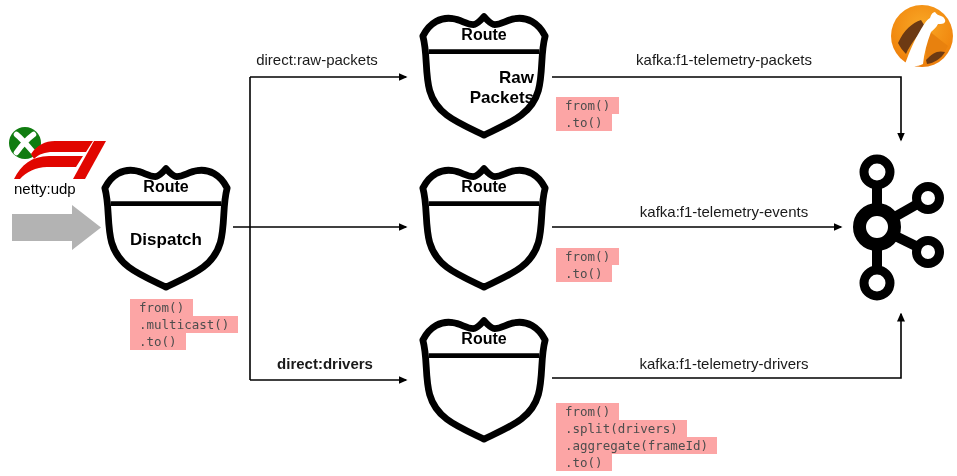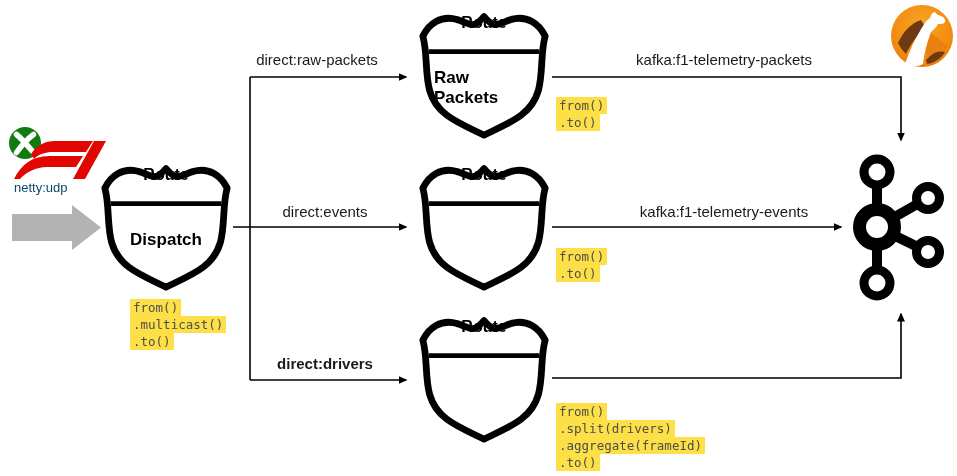--- a/index.html
+++ b/index.html
@@ -19,7 +19,7 @@
   .shield{position:absolute;width:136px;height:132px;}
   .shield svg{position:absolute;left:0;top:0;width:100%;height:100%;}
   .shield .band{
-    position:absolute;left:0;right:0;top:2px;height:28px;
+    position:absolute;left:0;right:0;top:14px;height:28px;
     display:flex;align-items:center;justify-content:center;
     font-weight:bold;font-size:16px;color:#000;
   }

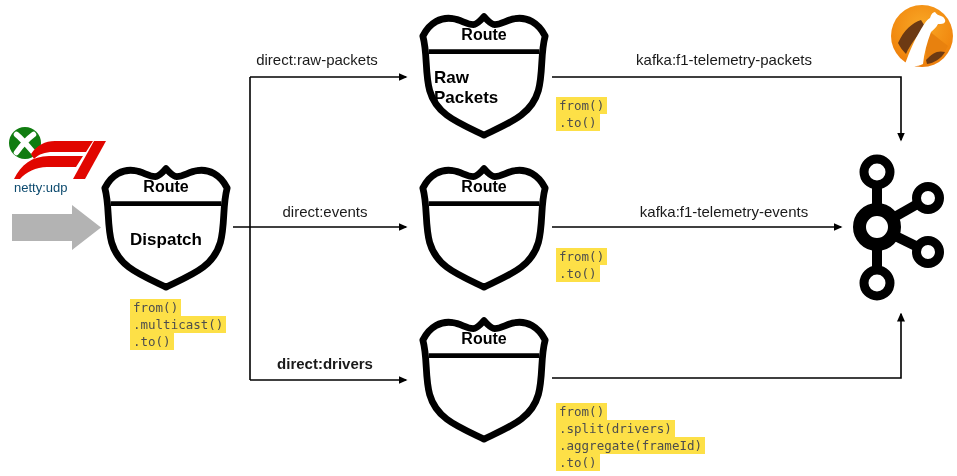--- a/index.html
+++ b/index.html
@@ -25,7 +25,7 @@
   }
   .shield .name{
     position:absolute;left:18px;right:18px;top:46px;bottom:16px;
-    display:flex;align-items:center;justify-content:center;text-align:left;
+    display:flex;align-items:center;justify-content:center;text-align:right;
     font-weight:bold;font-size:17px;line-height:1.18;color:#000;
   }
   

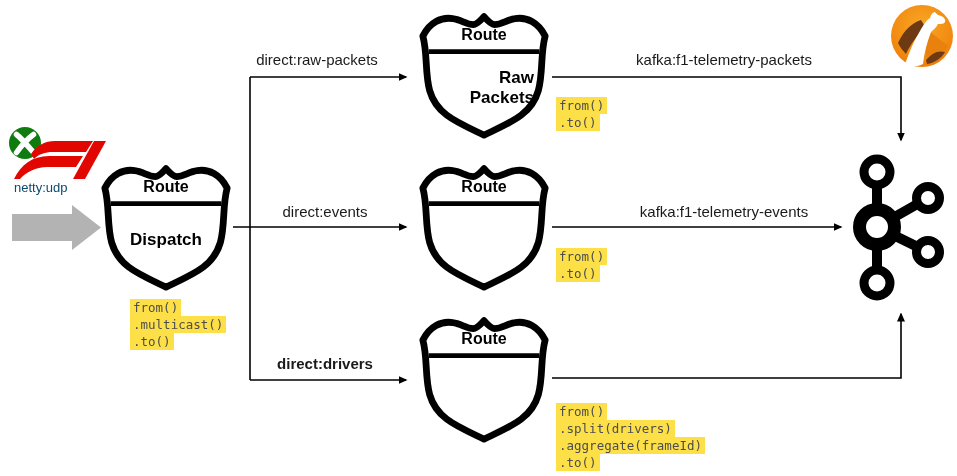--- a/index.html
+++ b/index.html
@@ -31,7 +31,7 @@
   
   .code{position:absolute;font-family:"DejaVu Sans Mono","Liberation Mono",monospace;
     font-size:12.5px;line-height:17px;color:#4d4d4d;}
-  .code span{display:table;background:#fde047;padding:0 3px;white-space:pre;}
+  .code span{display:table;background:#fca5a5;padding:0 9px;white-space:pre;}
   .netty{position:absolute;font-size:13px;color:#0c4a6e;}
 </style>
 </head>

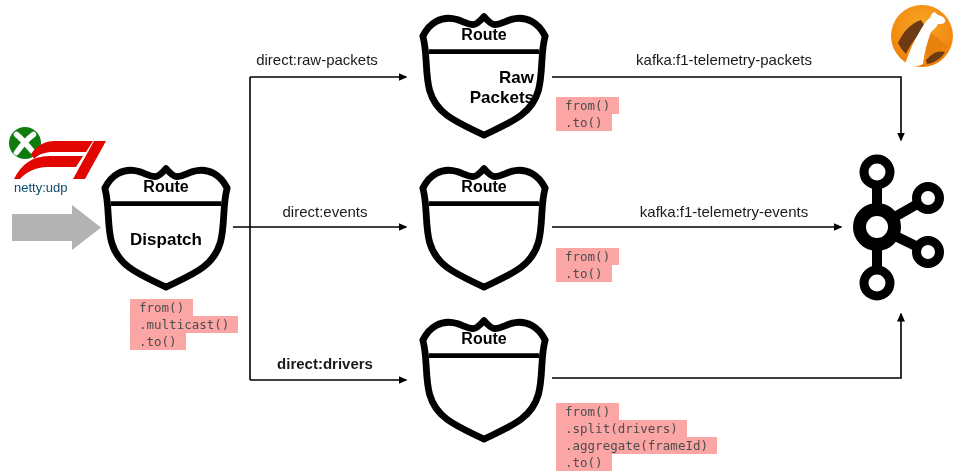--- a/index.html
+++ b/index.html
@@ -32,7 +32,7 @@
   .code{position:absolute;font-family:"DejaVu Sans Mono","Liberation Mono",monospace;
     font-size:12.5px;line-height:17px;color:#4d4d4d;}
   .code span{display:table;background:#fca5a5;padding:0 9px;white-space:pre;}
-  .netty{position:absolute;font-size:13px;color:#0c4a6e;}
+  .netty{position:absolute;font-size:15px;color:#000000;}
 </style>
 </head>
 <body>

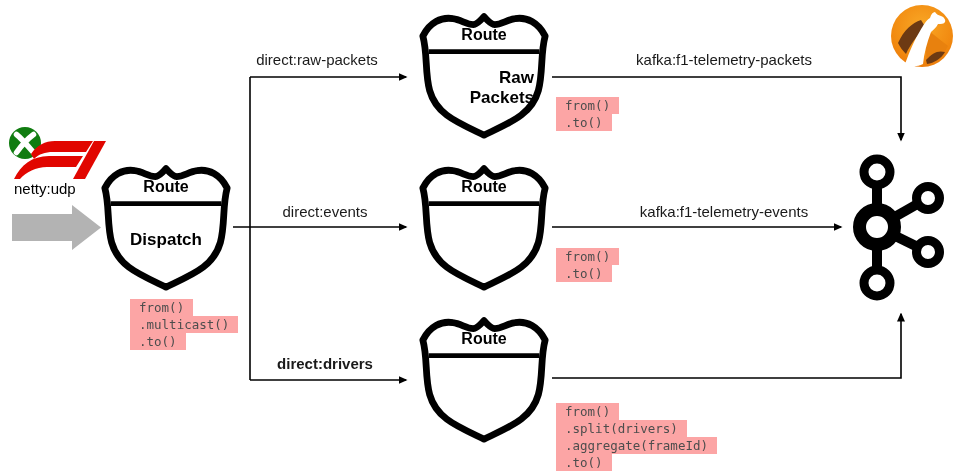--- a/index.html
+++ b/index.html
@@ -136,7 +136,6 @@
   </div>
 
   <div class="edge-label" style="left:224px;top:51px;width:186px;">direct:raw-packets</div>
-  <div class="edge-label" style="left:232px;top:203px;width:186px;">direct:events</div>
   <div class="edge-label" style="left:232px;top:355px;width:186px;font-weight:bold;">direct:drivers</div>
 
   <div class="edge-label" style="left:602px;top:51px;width:244px;">kafka:f1-telemetry-packets</div>

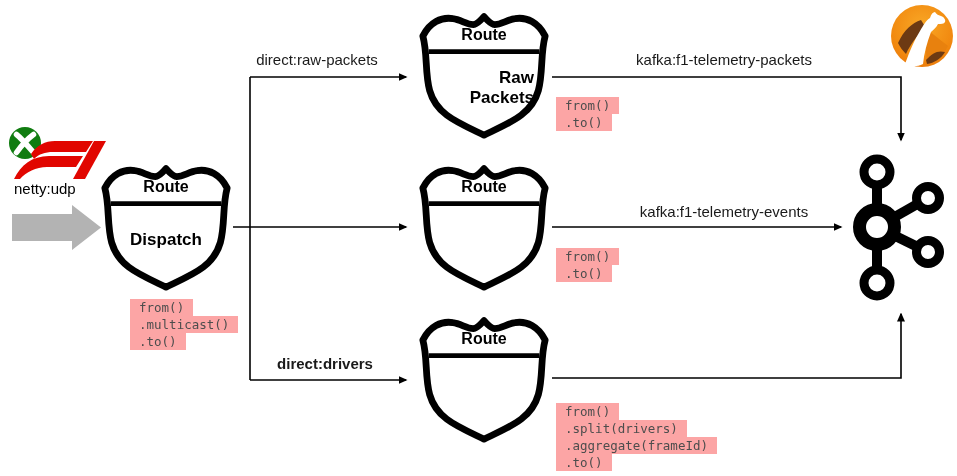--- a/index.html
+++ b/index.html
@@ -140,6 +140,7 @@
 
   <div class="edge-label" style="left:602px;top:51px;width:244px;">kafka:f1-telemetry-packets</div>
   <div class="edge-label" style="left:602px;top:203px;width:244px;">kafka:f1-telemetry-events</div>
+  <div class="edge-label" style="left:602px;top:355px;width:244px;">kafka:f1-telemetry-drivers</div>
 
   <div class="code" style="left:130px;top:299px;">
     <span>from()</span>

